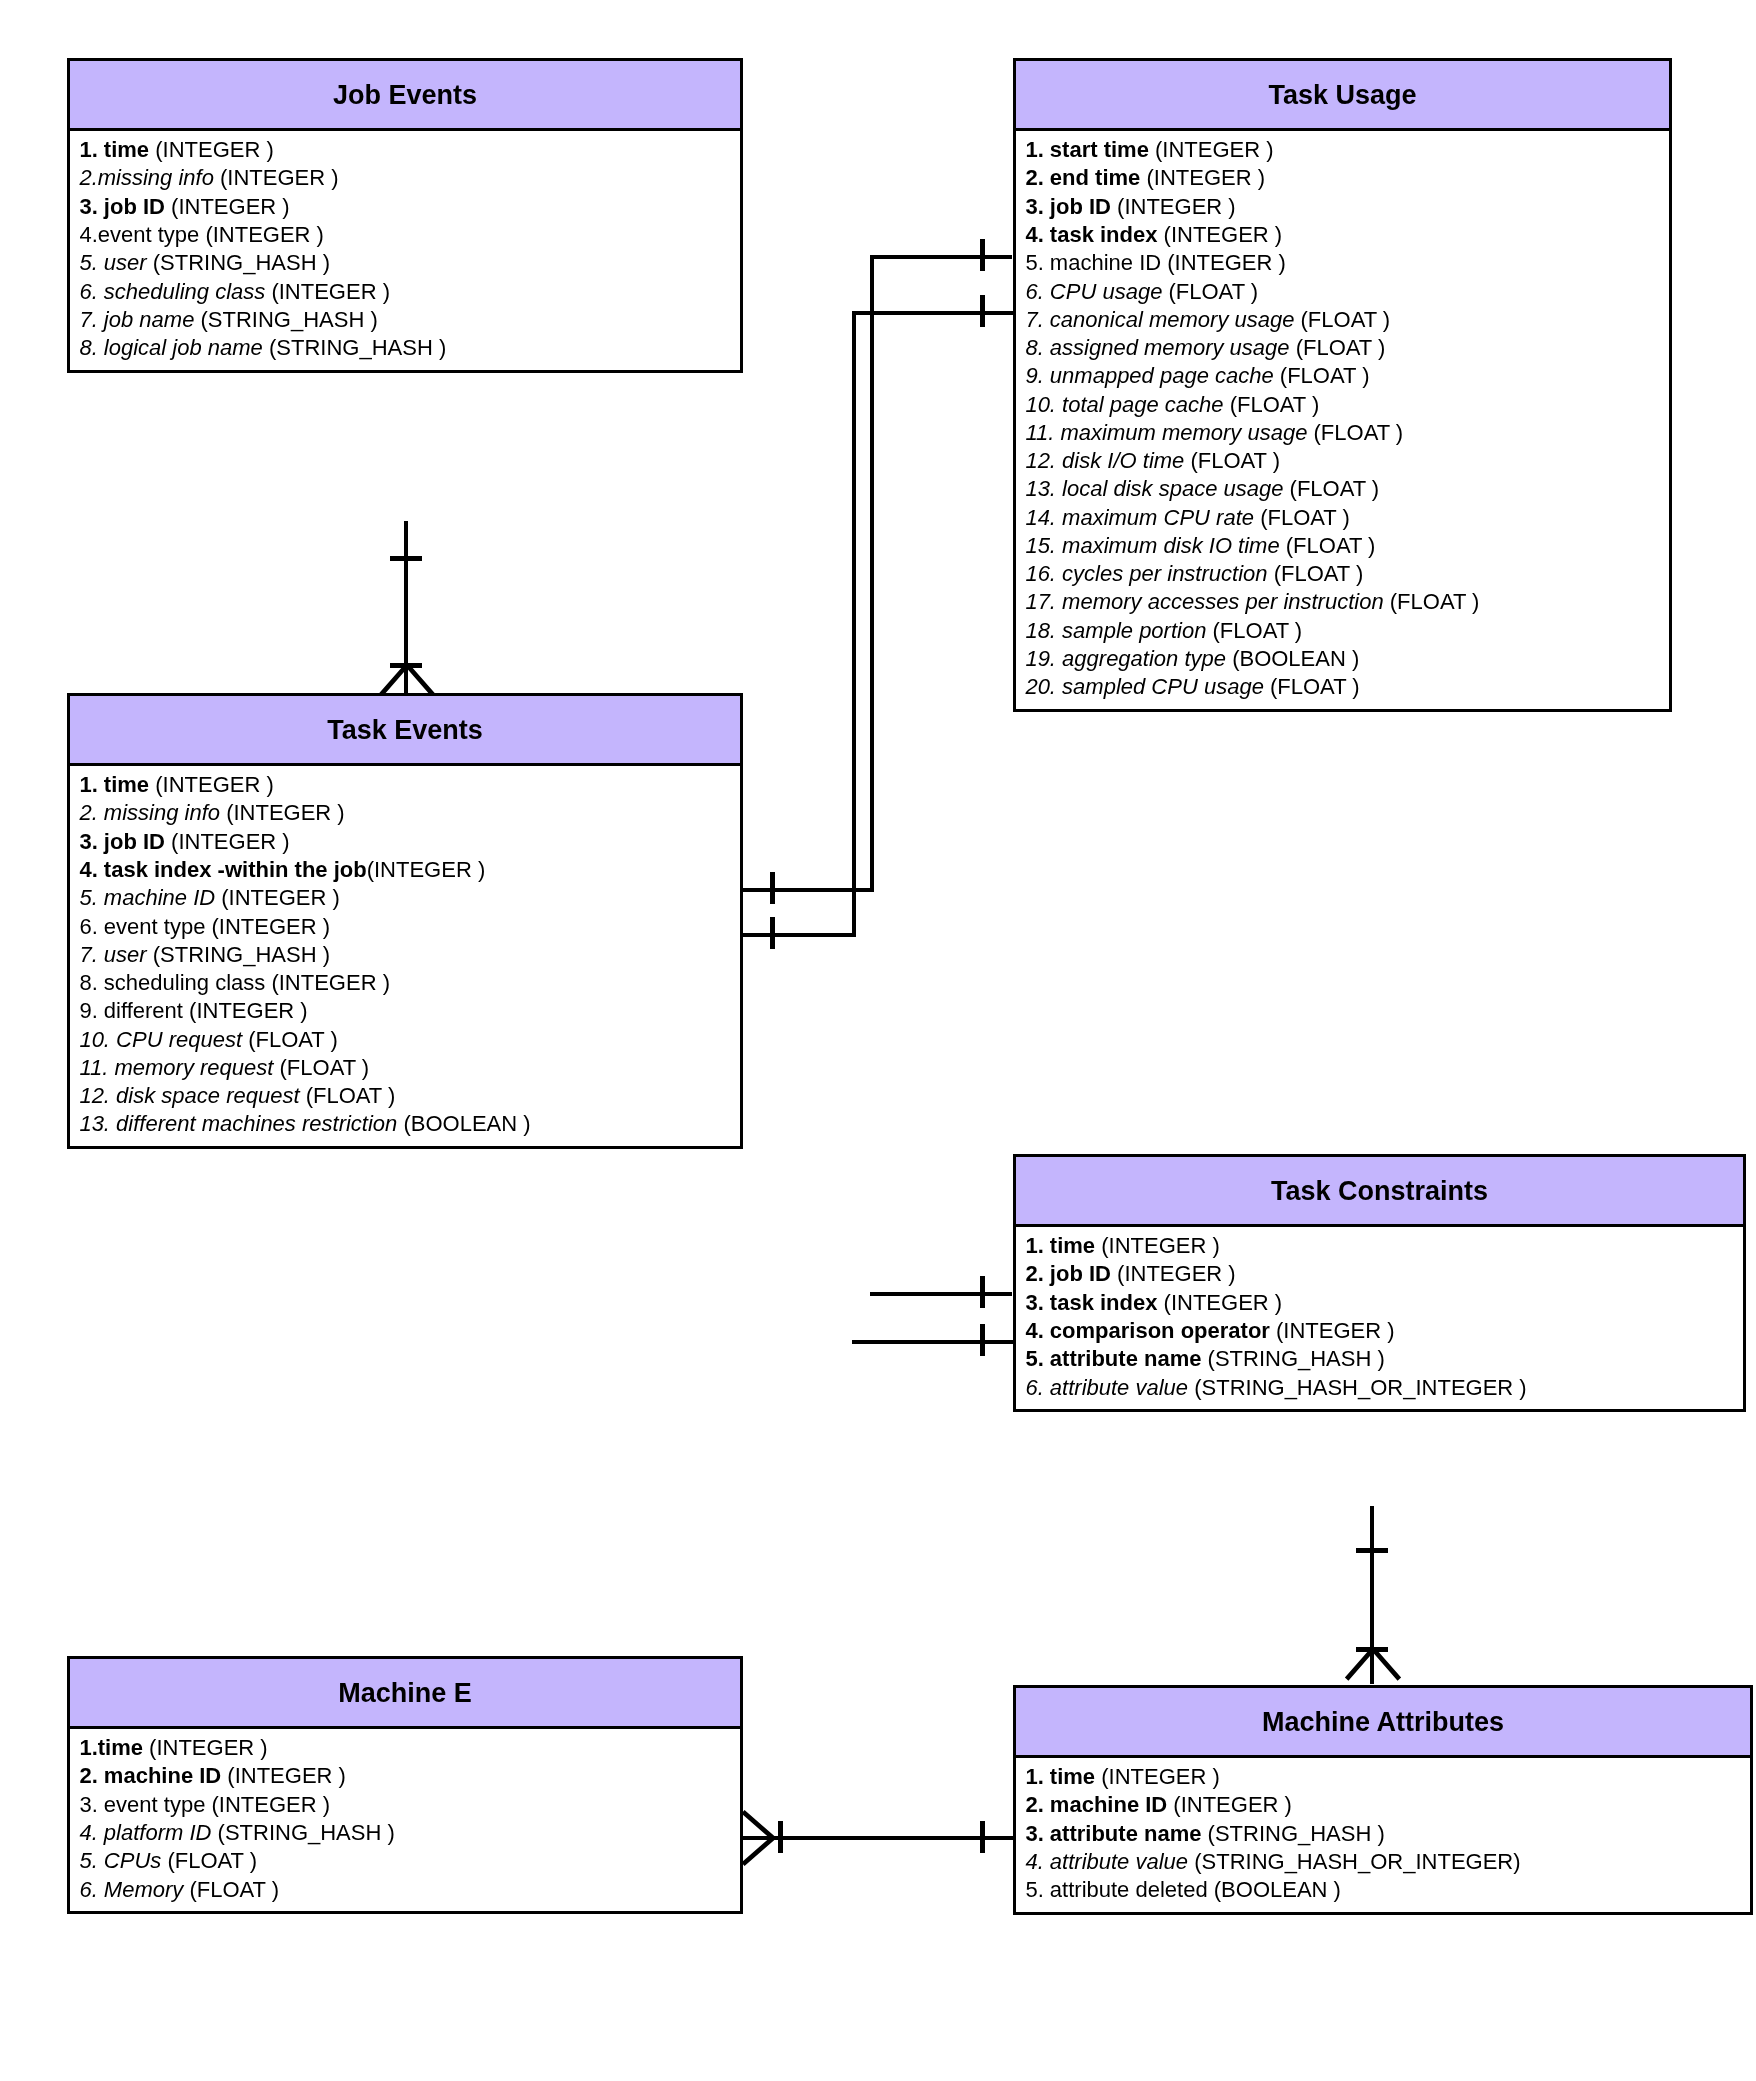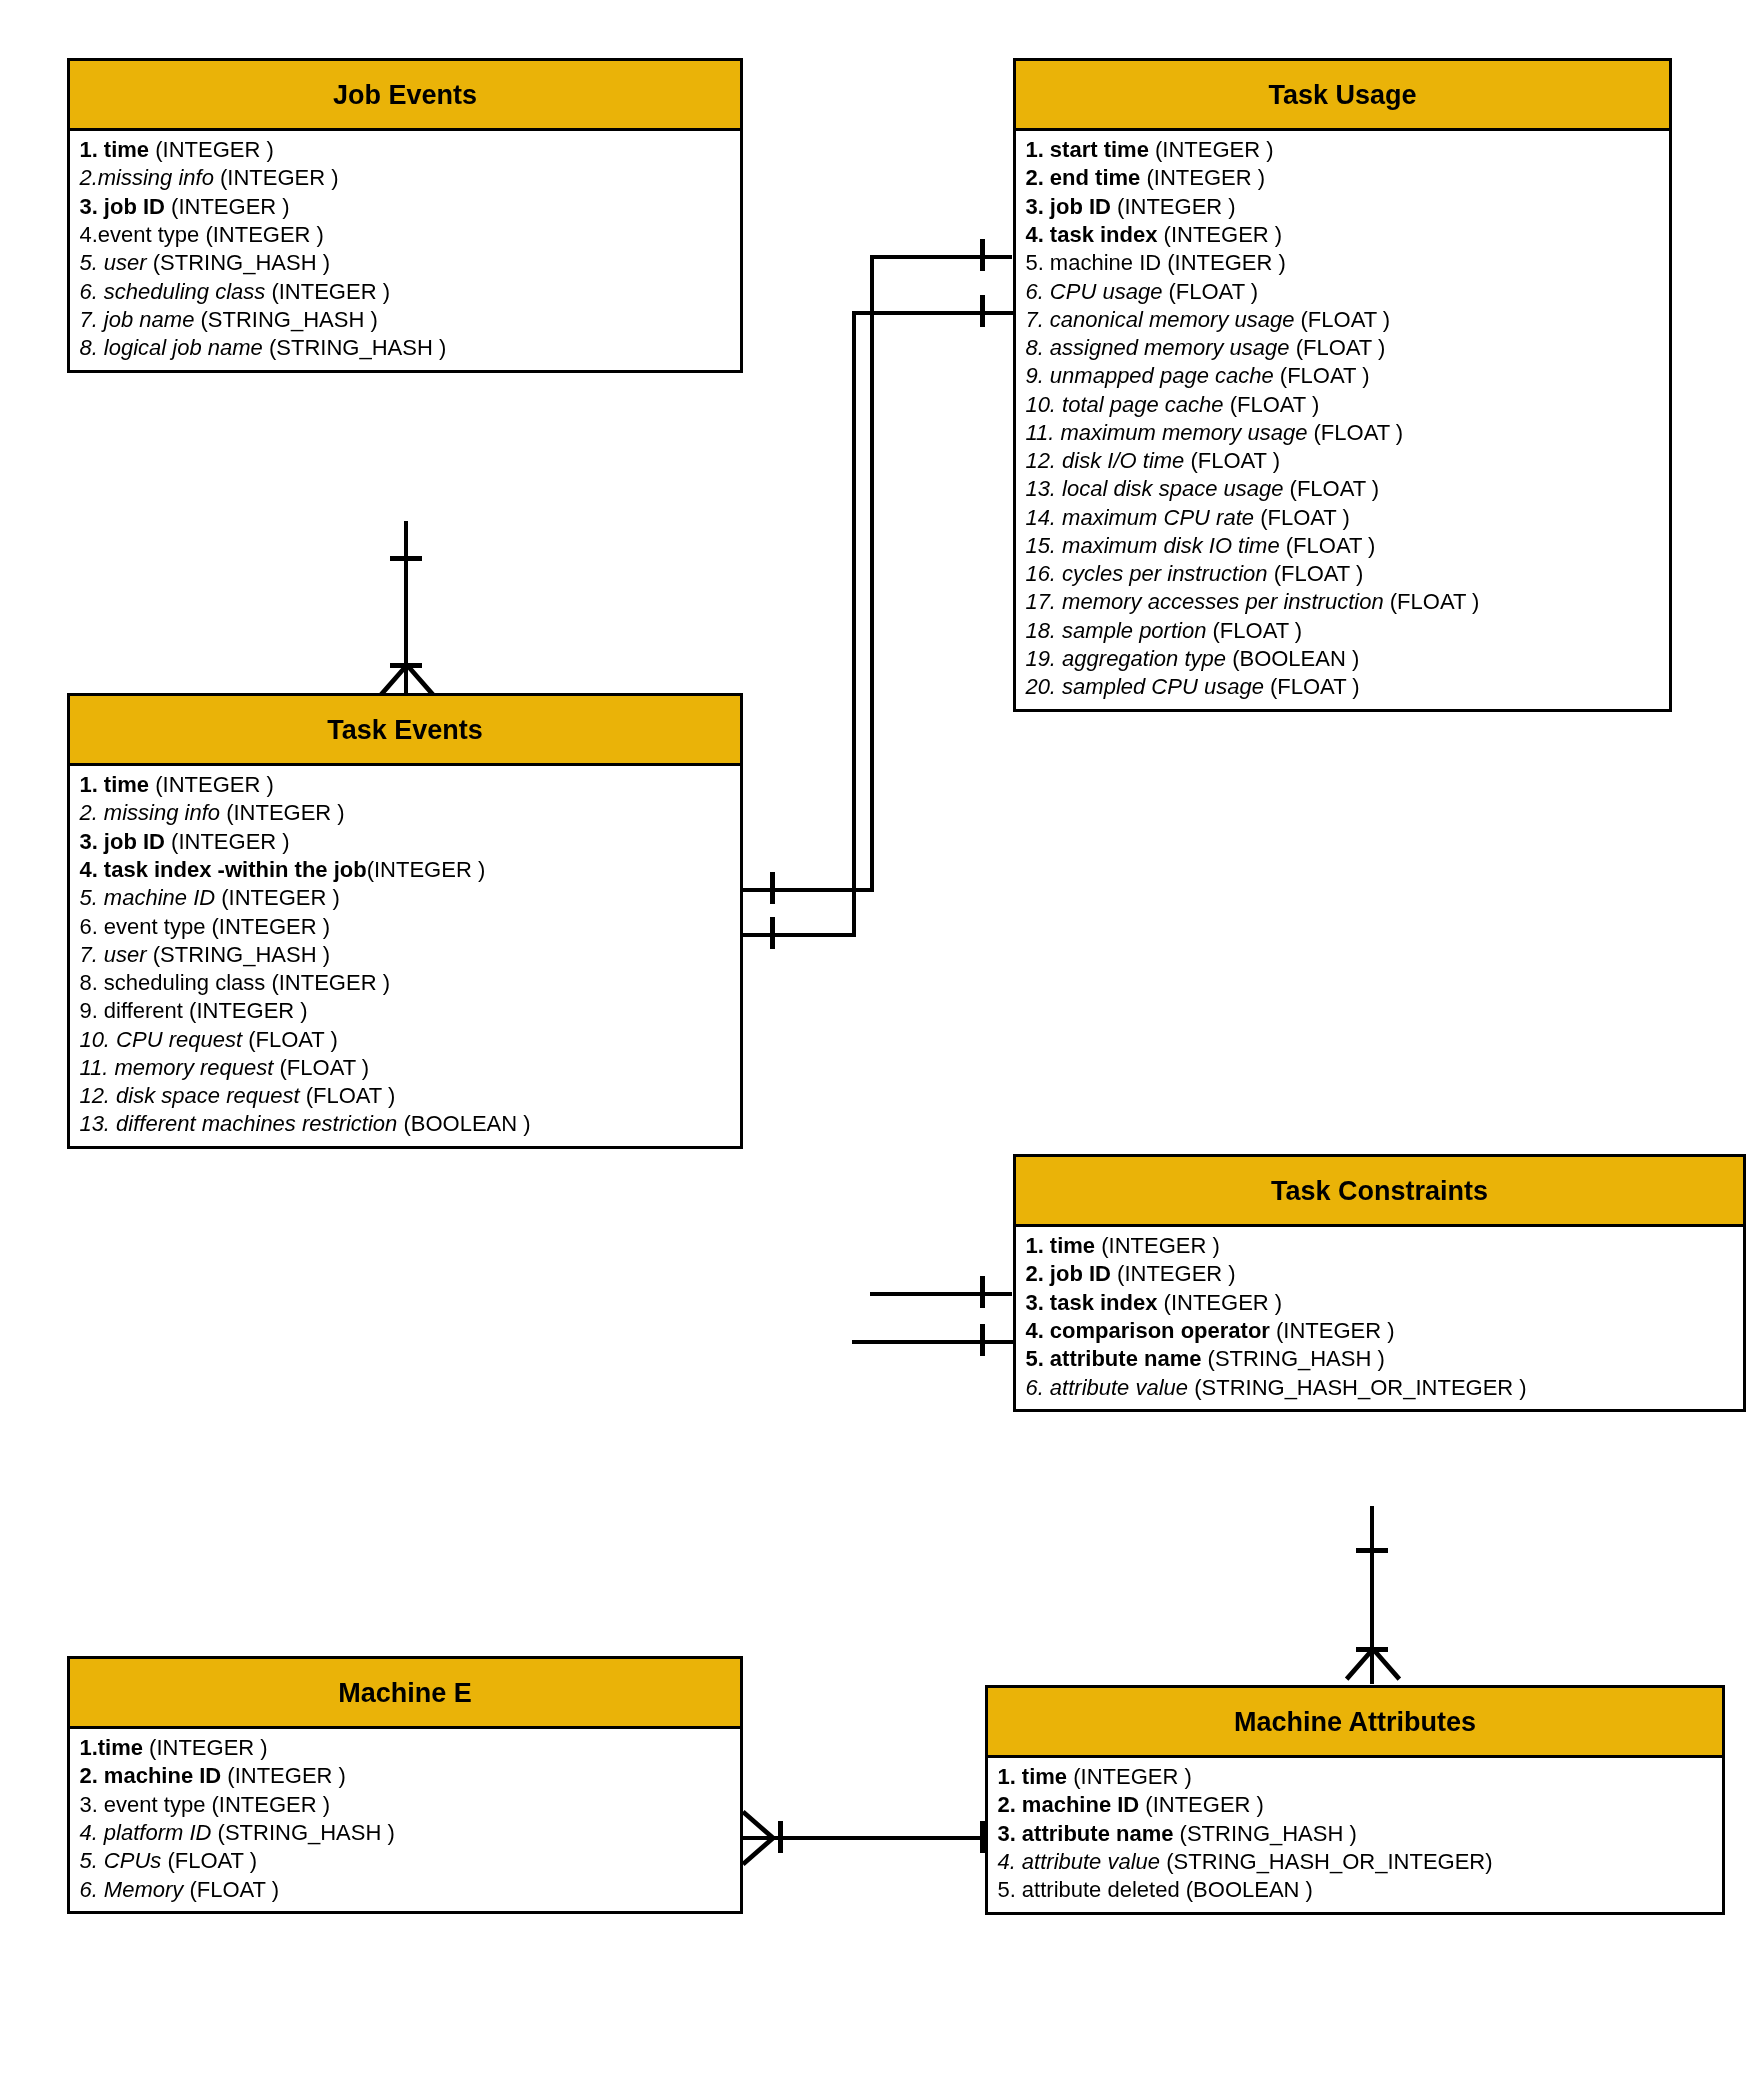--- a/index.html
+++ b/index.html
@@ -11,7 +11,7 @@
           border:3.7px solid #000;z-index:5;}
   .entity-title{text-align:center;font-weight:bold;font-size:27px;
                 line-height:1;padding:20.6px 9.4px 19px 9.4px;
-                border-bottom:3.7px solid #000;background:#eab308;}
+                border-bottom:3.7px solid #000;background:#c4b5fd;}
   .entity-fields{padding:5.6px 0 7.5px 0;}
   .field{font-size:22px;line-height:1.285;padding:0 7.5px 0 9.4px;white-space:nowrap;}
 

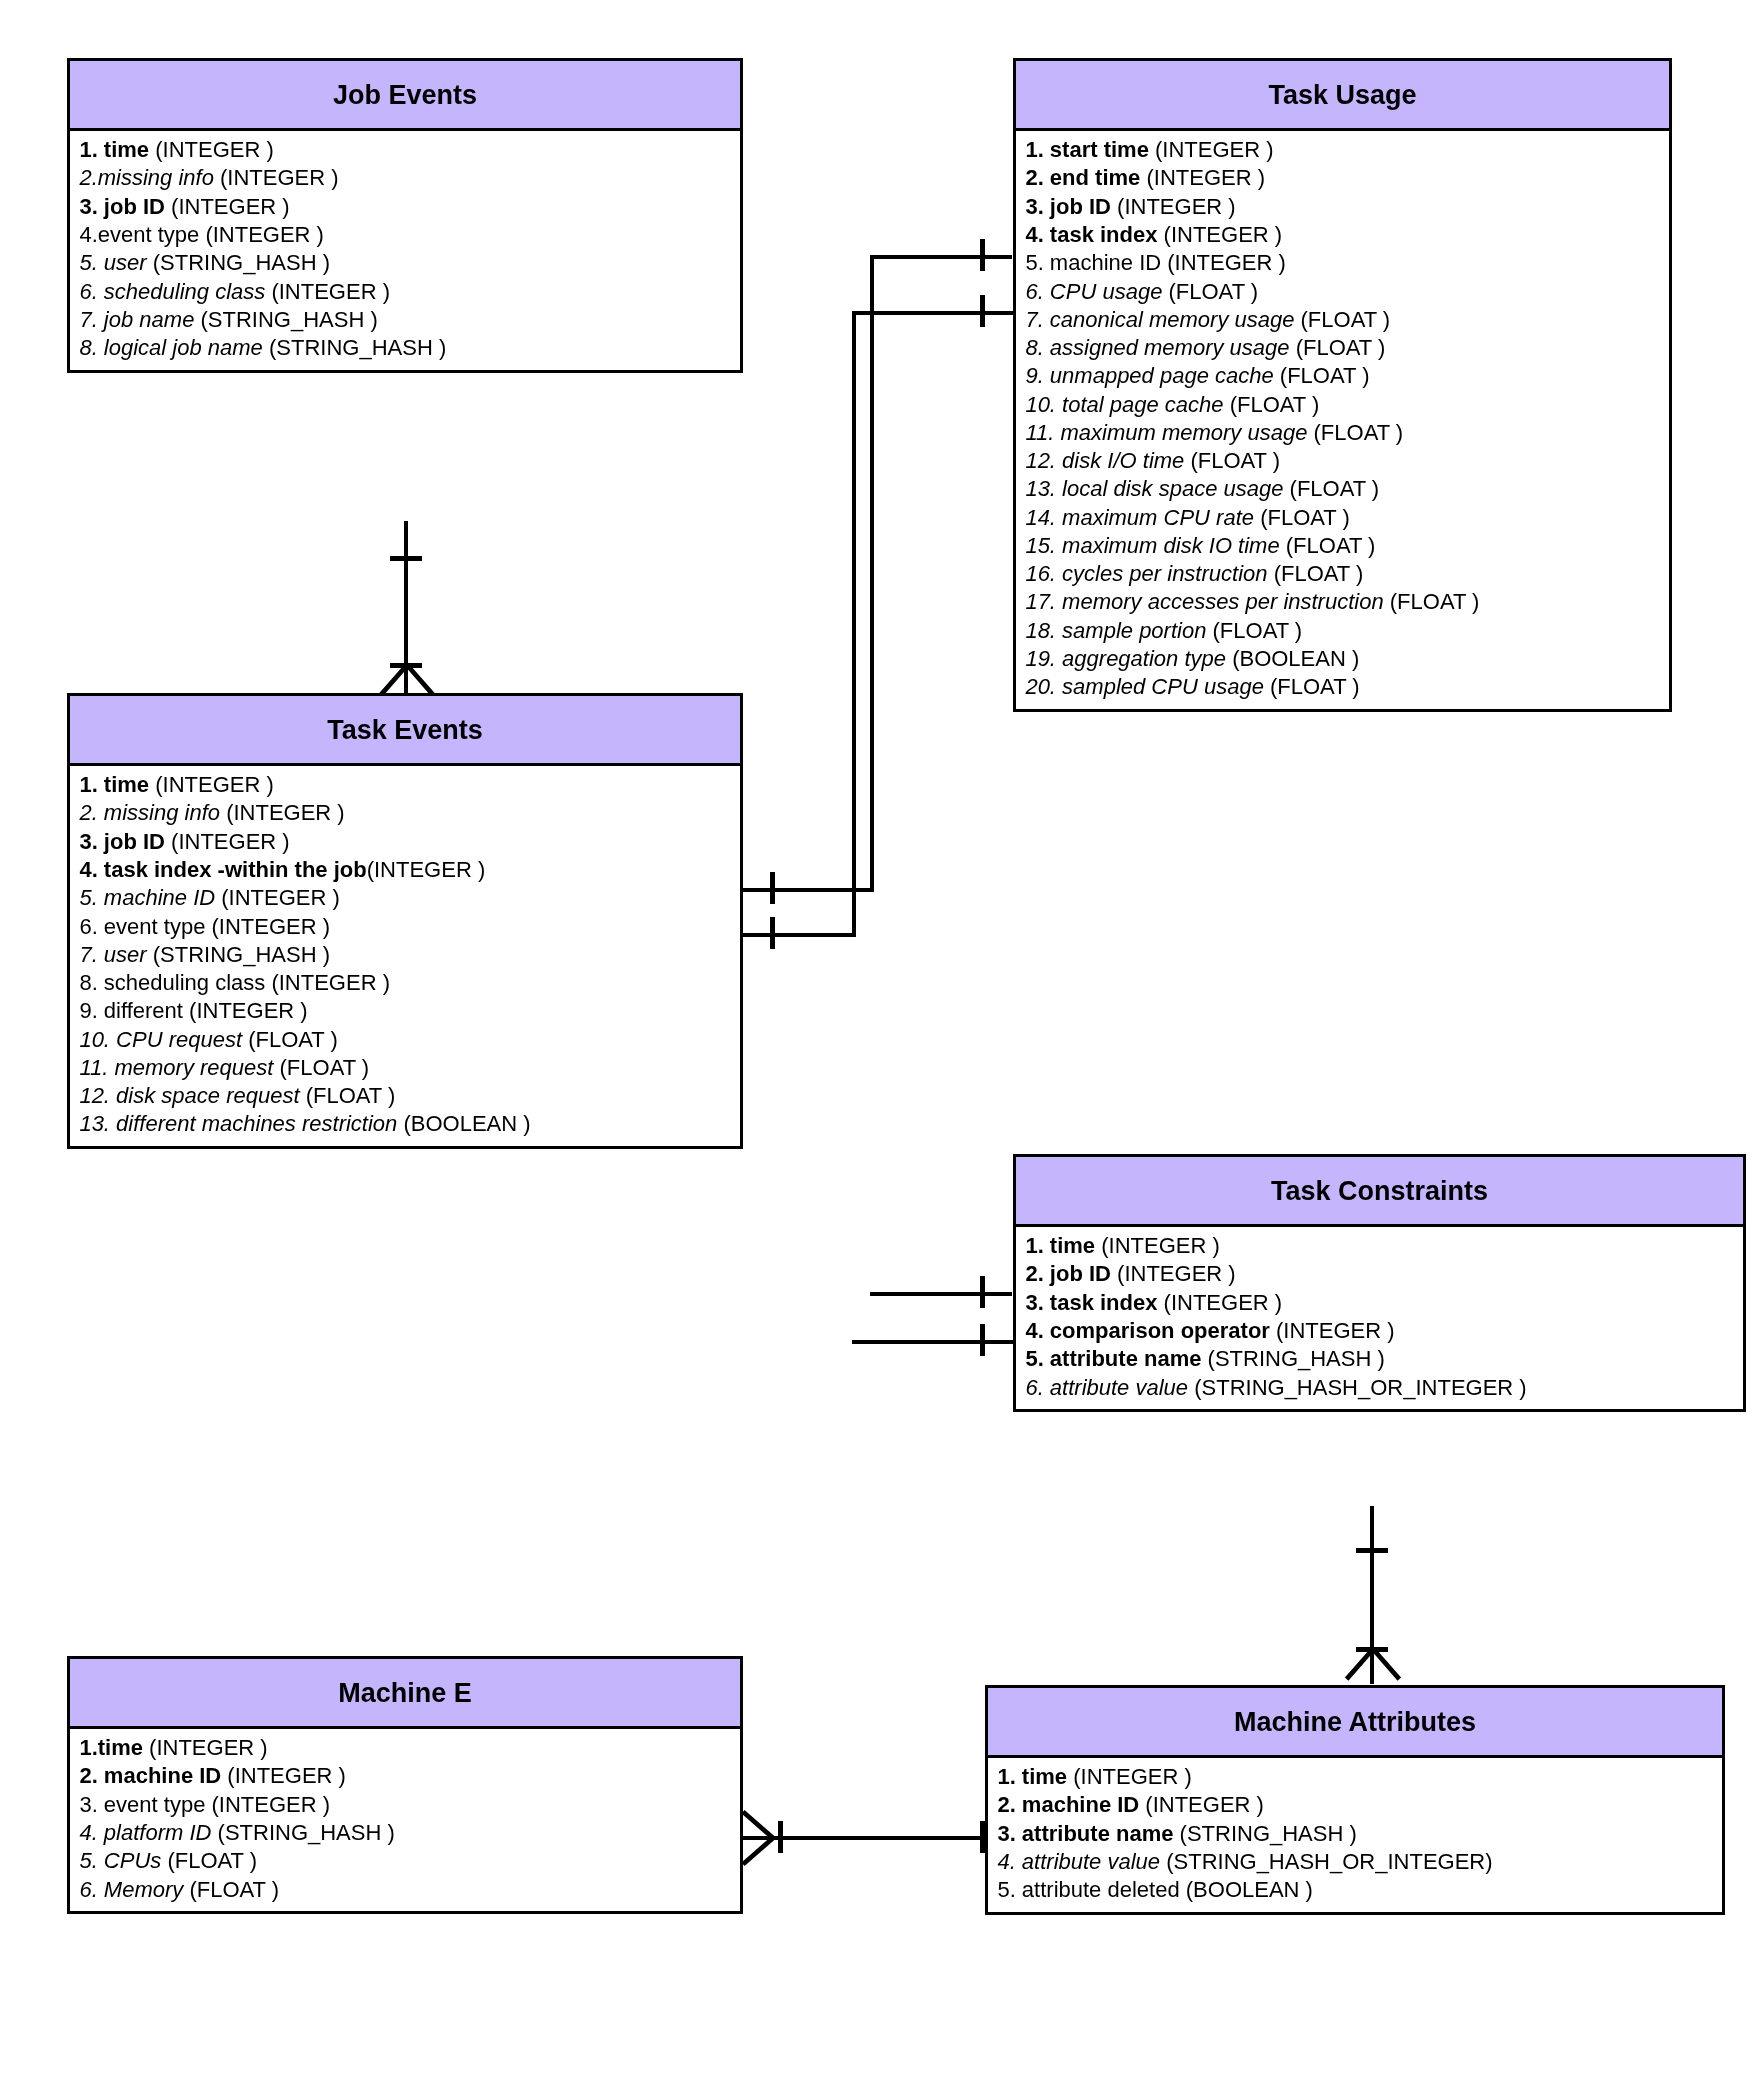--- a/index.html
+++ b/index.html
@@ -162,7 +162,7 @@
     </div>
   </div>
 
-  <div class="entity" style="left:985px;top:1685px;width:740px;">
+  <div class="entity" style="left:1013px;top:1685px;width:740px;">
     <div class="entity-title">Machine Attributes</div>
     <div class="entity-fields">
       <div class="field"><span class="b">1.</span><span class="b"> time </span><span class="n">(INTEGER )</span></div>

